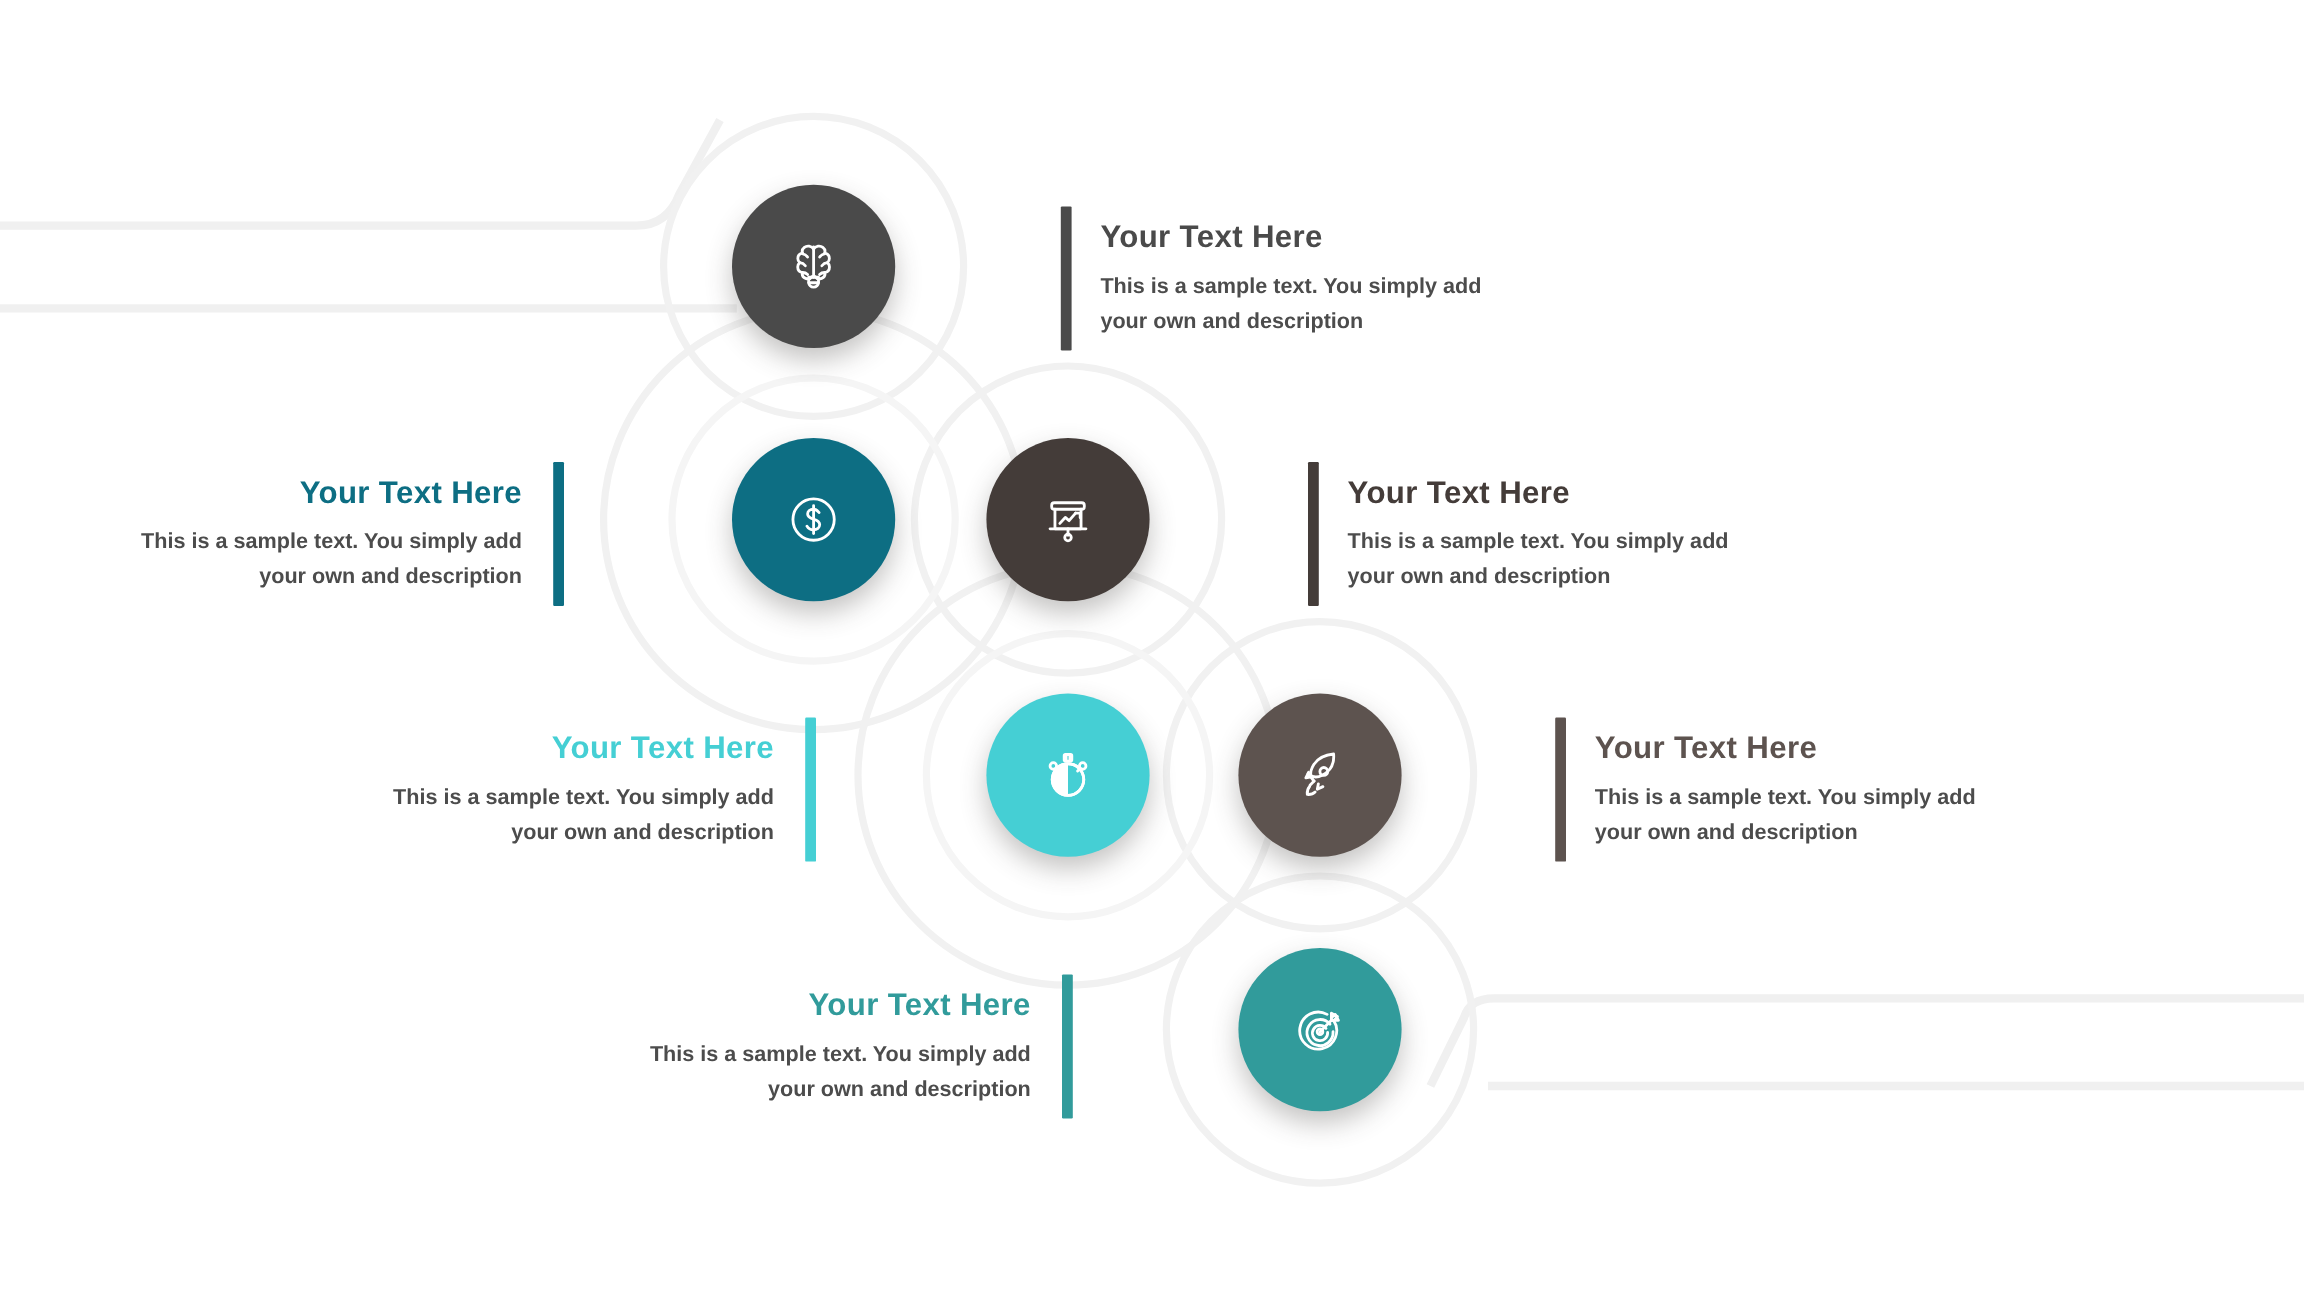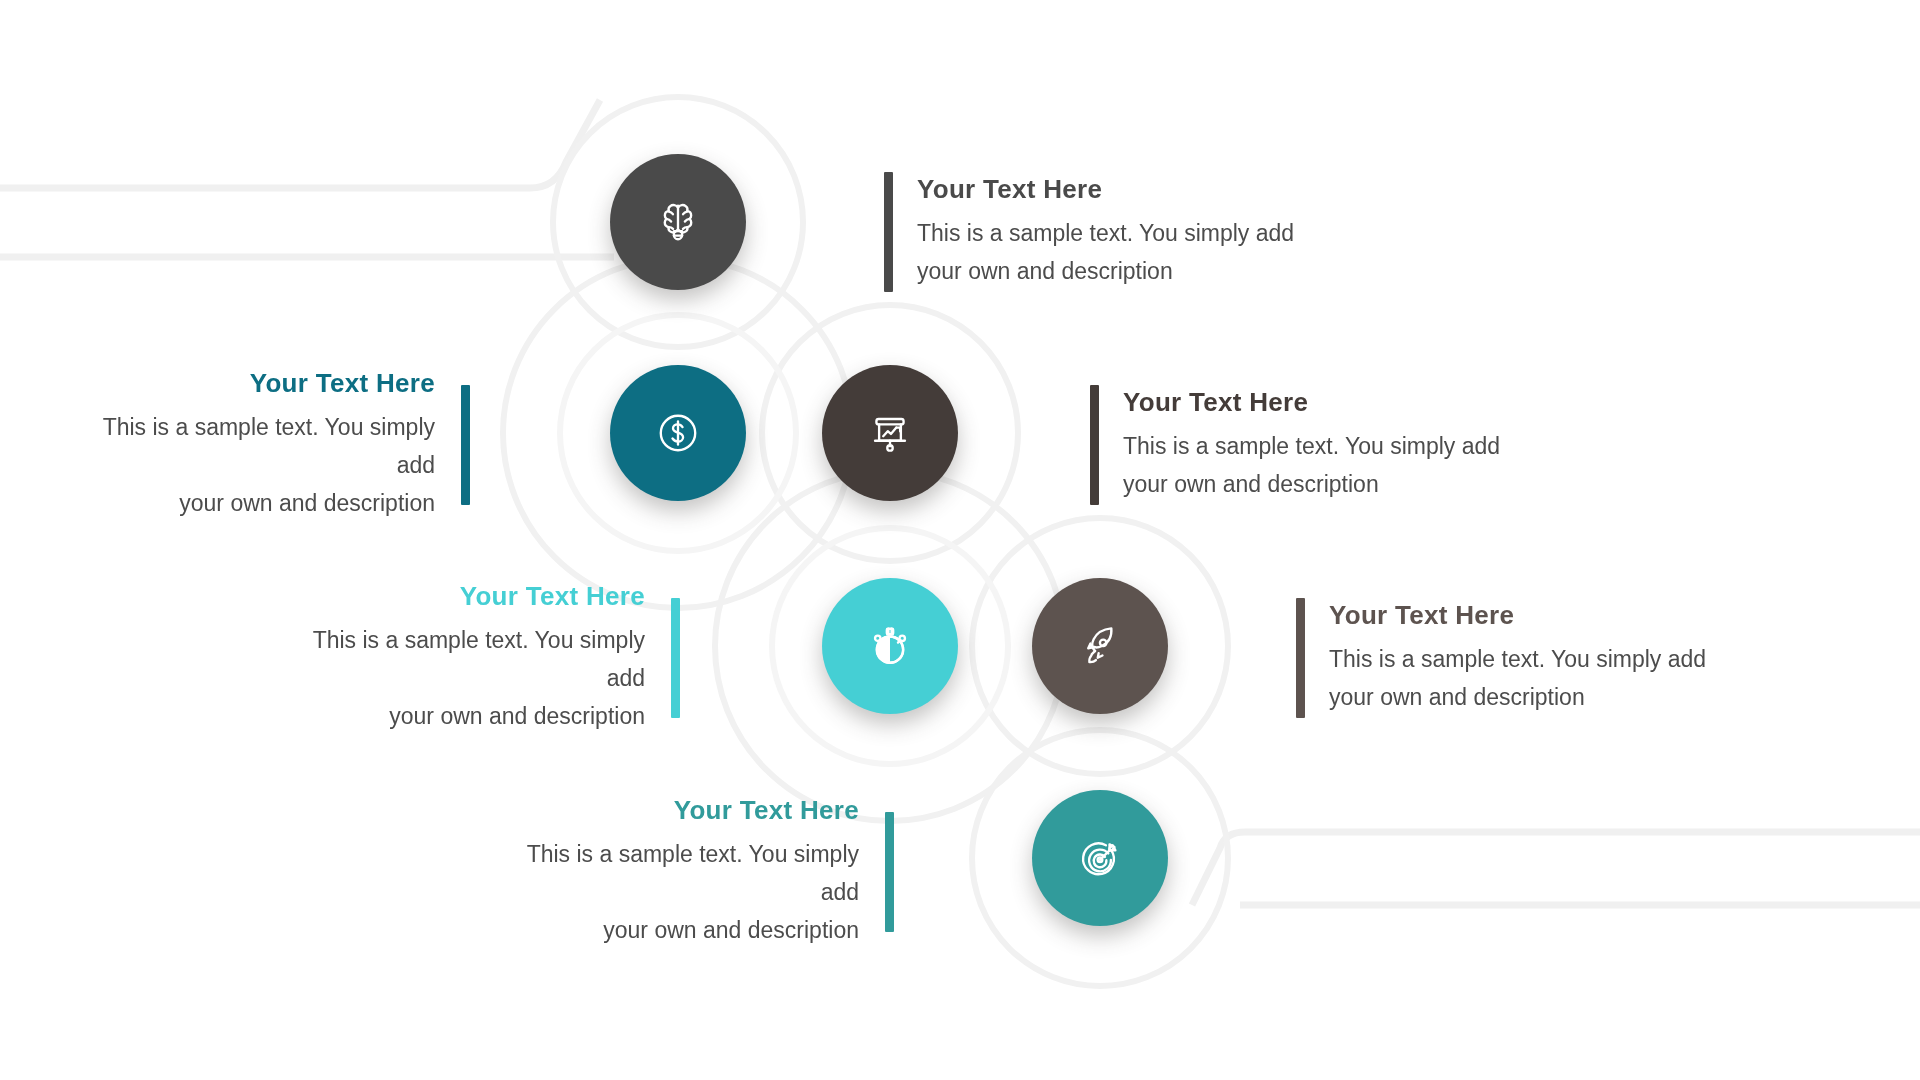--- a/index.html
+++ b/index.html
@@ -69,10 +69,10 @@
     white-space: nowrap;
   }
   .tblock p {
-    font-size: 23px;
+    font-size: 18px;
     line-height: 1.65;
     color: #4c4c4c;
-    font-weight: normal;
+    font-weight: bold;
   }
 
   

